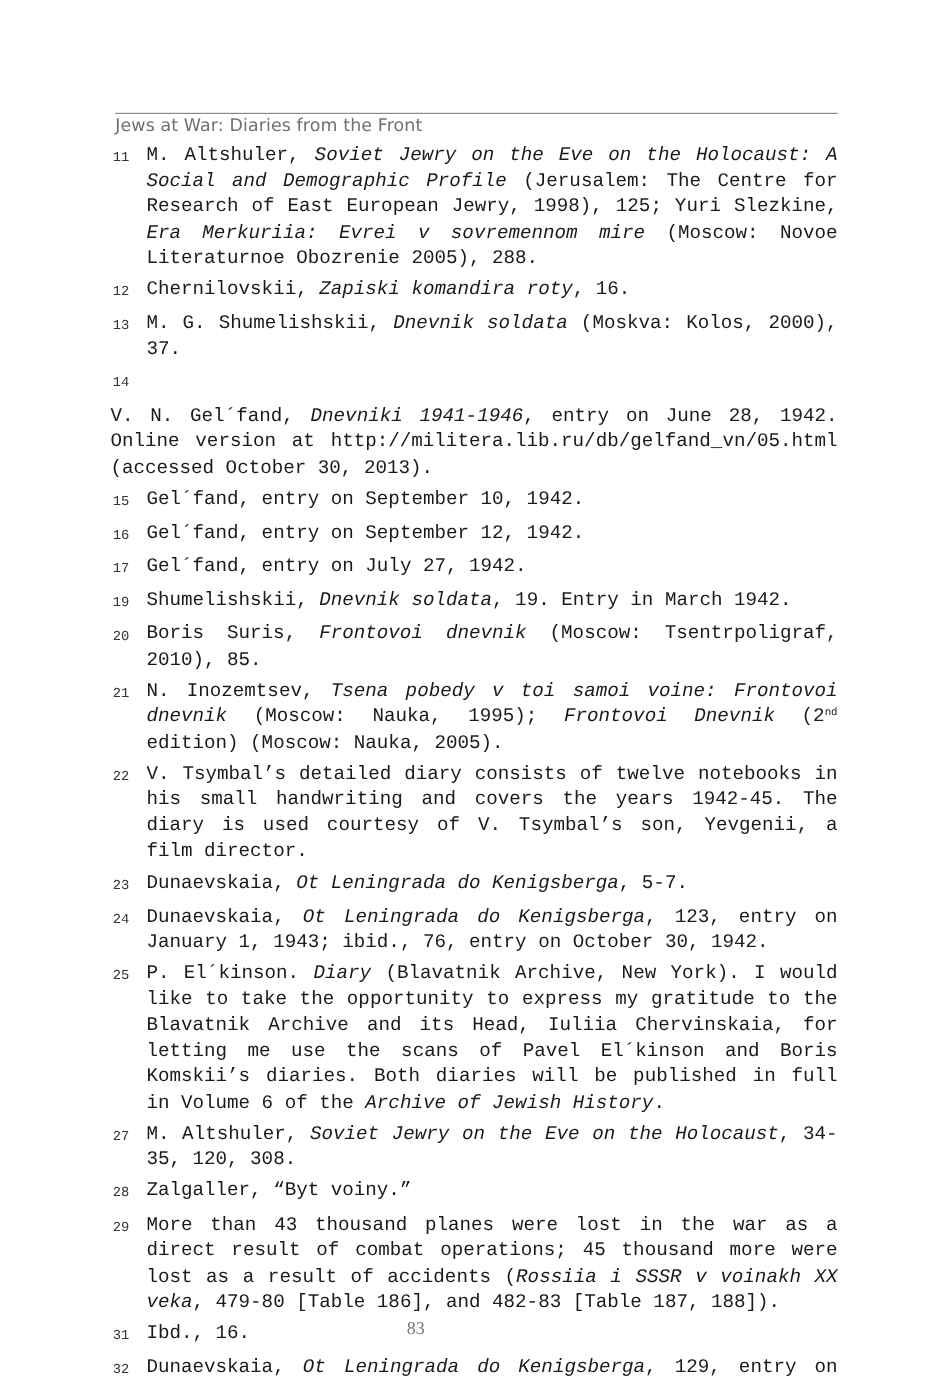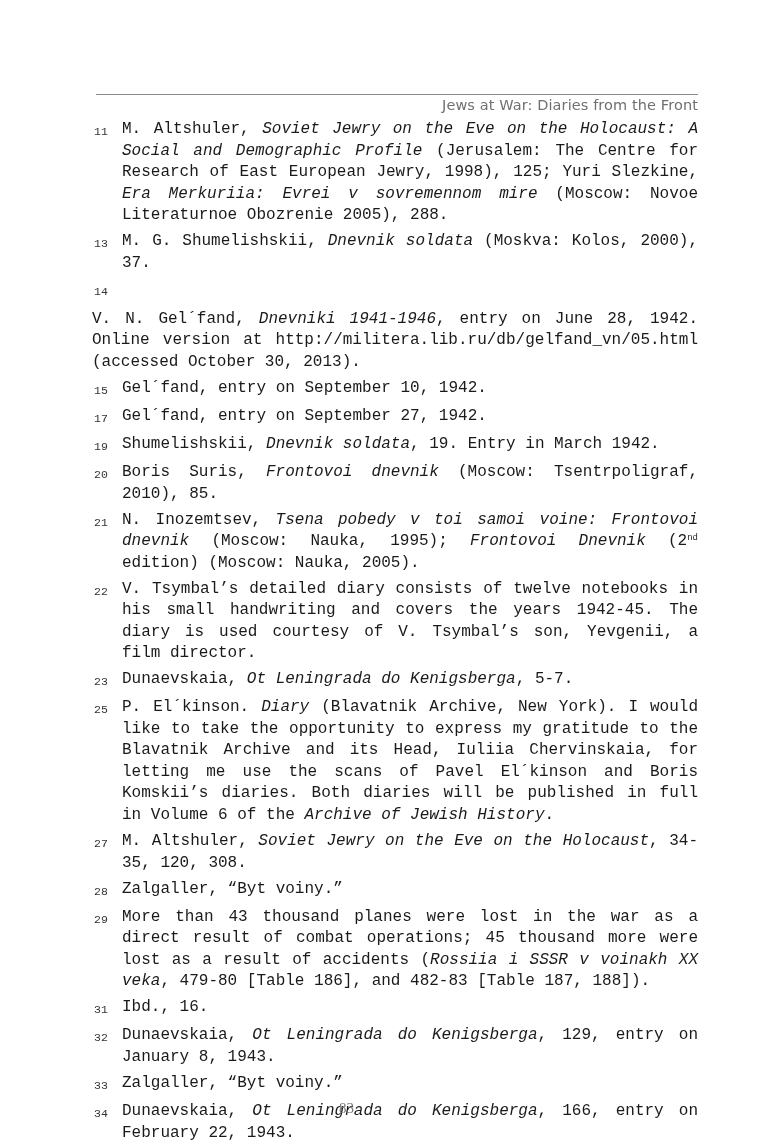--- a/index.html
+++ b/index.html
@@ -7,7 +7,7 @@
     .page { position: absolute; left: 0; top: 0; width: 777px; height: 1147px; background: #fff; }
     .rule { position: absolute; left: 96px; top: 94px; width: 602px; height: 0; border-top: 1px solid #8a8a8a; }
     .running-head {
-      position: absolute; left: 96px; top: 97px; width: 602px; text-align: right;
+      position: absolute; left: 96px; top: 97px; width: 602px; text-align: left;
       font-family: "DejaVu Sans", sans-serif; font-size: 14.5px; color: #707070; letter-spacing: 0.1px;
     }
     .notes { position: absolute; left: 92px; top: 119px; width: 606px; }

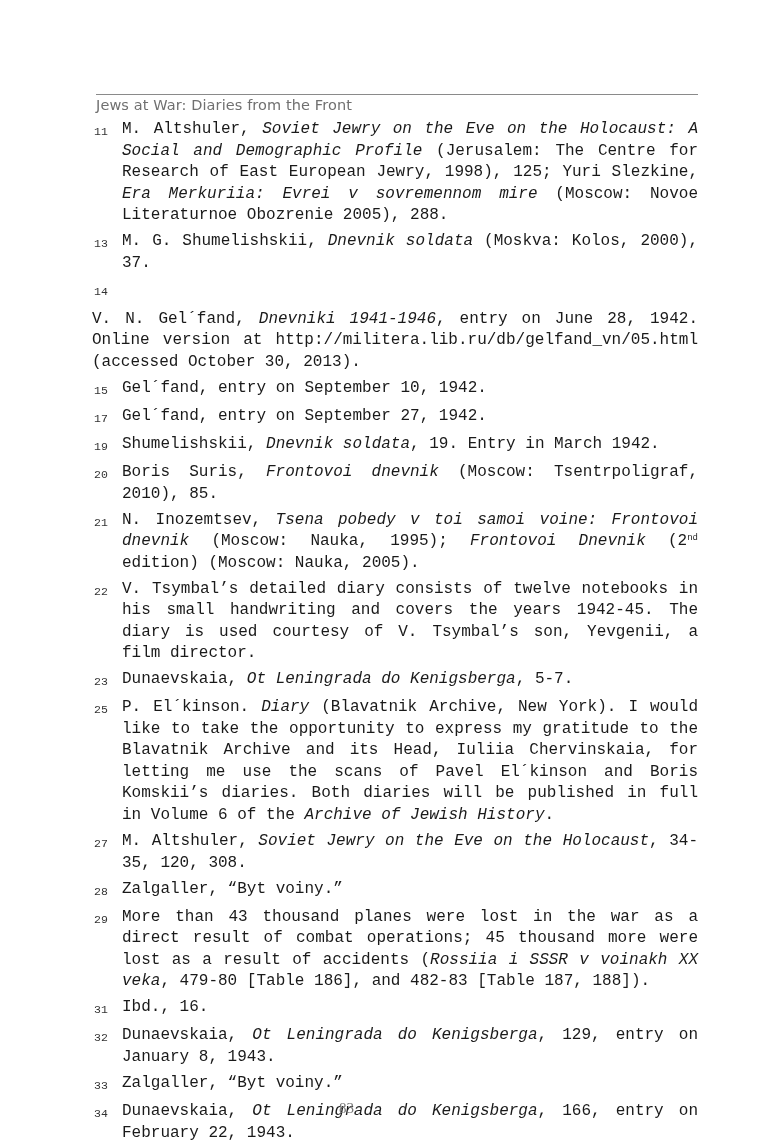--- a/index.html
+++ b/index.html
@@ -35,6 +35,10 @@
       <div class="note">
         <span class="num">11</span>
         <span class="txt"><span>M. Altshuler, </span><i>Soviet Jewry on the Eve on the Holocaust: A Social and Demographic Profile</i><span> (Jerusalem: The Centre for Research of East European Jewry, 1998), 125; Yuri Slezkine, </span><i>Era Merkuriia: Evrei v sovremennom mire</i><span> (Moscow: Novoe Literaturnoe Obozrenie 2005), 288.</span></span>
+      </div>
+      <div class="note">
+        <span class="num">12</span>
+        <span class="txt"><span>Chernilovskii, </span><i>Zapiski komandira roty</i><span>, 16.</span></span>
       </div>
       <div class="note">
         <span class="num">13</span>

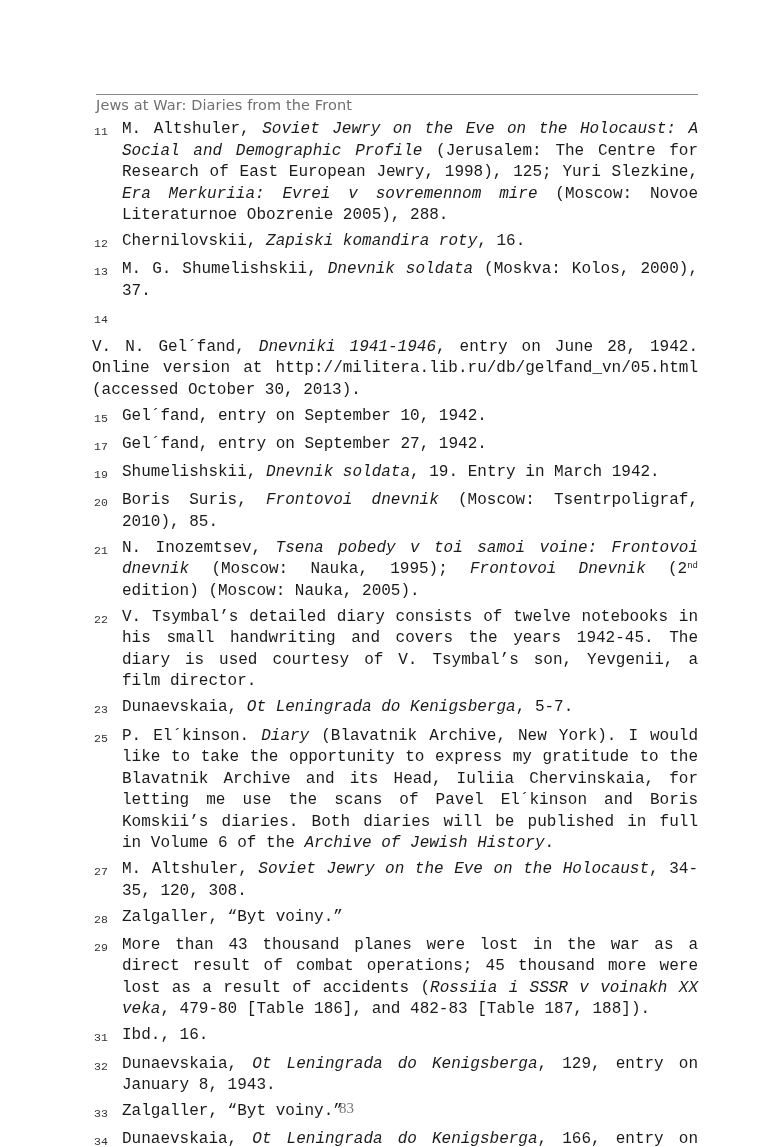--- a/index.html
+++ b/index.html
@@ -51,6 +51,10 @@
       <div class="note">
         <span class="num">15</span>
         <span class="txt"><span>Gel´fand, entry on September 10, 1942.</span></span>
+      </div>
+      <div class="note">
+        <span class="num">16</span>
+        <span class="txt"><span>Gel´fand, entry on September 12, 1942.</span></span>
       </div>
       <div class="note">
         <span class="num">17</span>

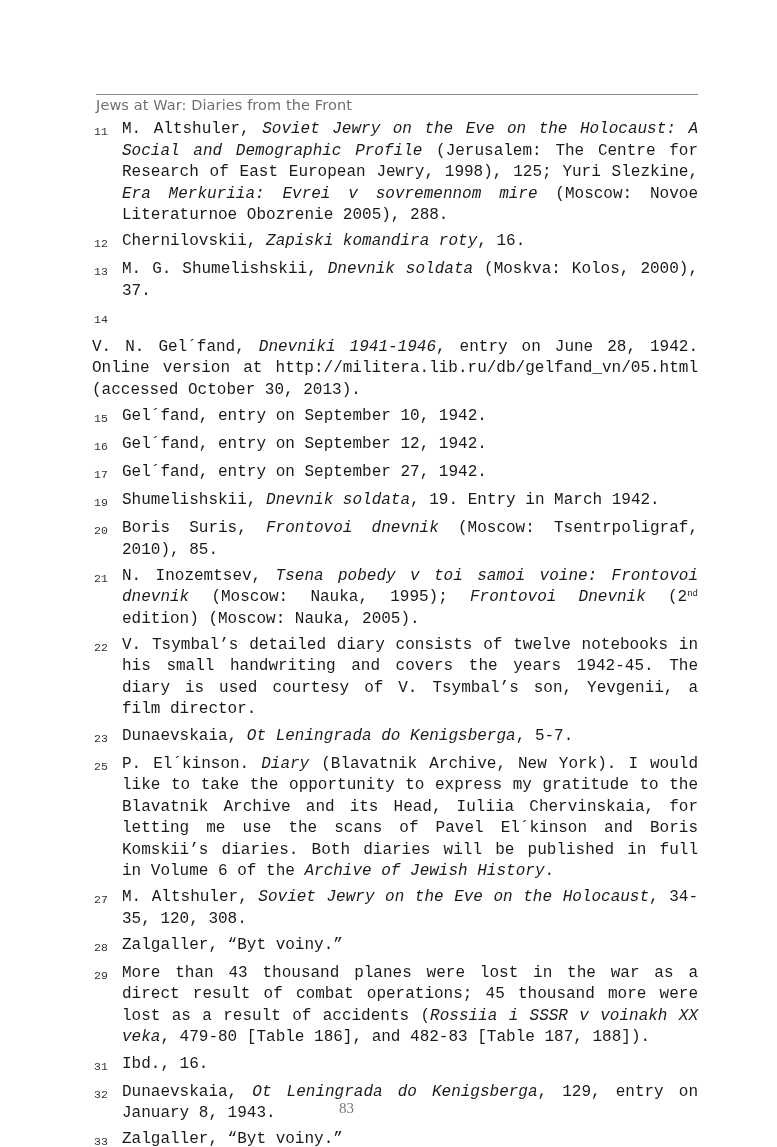--- a/index.html
+++ b/index.html
@@ -58,7 +58,7 @@
       </div>
       <div class="note">
         <span class="num">17</span>
-        <span class="txt"><span>Gel´fand, entry on September 27, 1942.</span></span>
+        <span class="txt"><span>Gel´fand, entry on July 27, 1942.</span></span>
       </div>
       <div class="note">
         <span class="num">19</span>

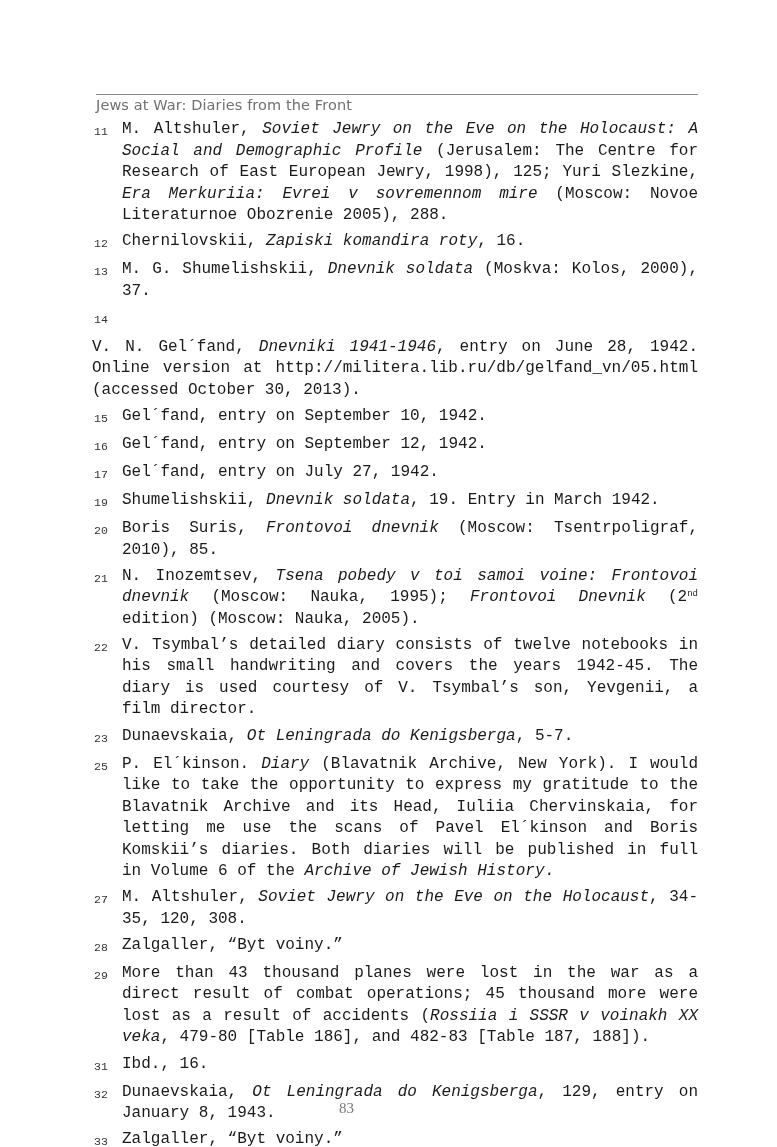--- a/index.html
+++ b/index.html
@@ -81,6 +81,10 @@
         <span class="txt"><span>Dunaevskaia, </span><i>Ot Leningrada do Kenigsberga</i><span>, 5-7.</span></span>
       </div>
       <div class="note" style="margin-top: 2px;">
+        <span class="num">24</span>
+        <span class="txt"><span>Dunaevskaia, </span><i>Ot Leningrada do Kenigsberga</i><span>, 123, entry on January 1, 1943; ibid., 76, entry on October 30, 1942.</span></span>
+      </div>
+      <div class="note" style="margin-top: 2px;">
         <span class="num">25</span>
         <span class="txt"><span>P. El´kinson. </span><i>Diary</i><span> (Blavatnik Archive, New York). I would like to take the opportunity to express my gratitude to the Blavatnik Archive and its Head, Iuliia Chervinskaia, for letting me use the scans of Pavel El´kinson and Boris Komskii’s diaries. Both diaries will be published in full in Volume 6 of the </span><i>Archive of Jewish History</i><span>.</span></span>
       </div>

